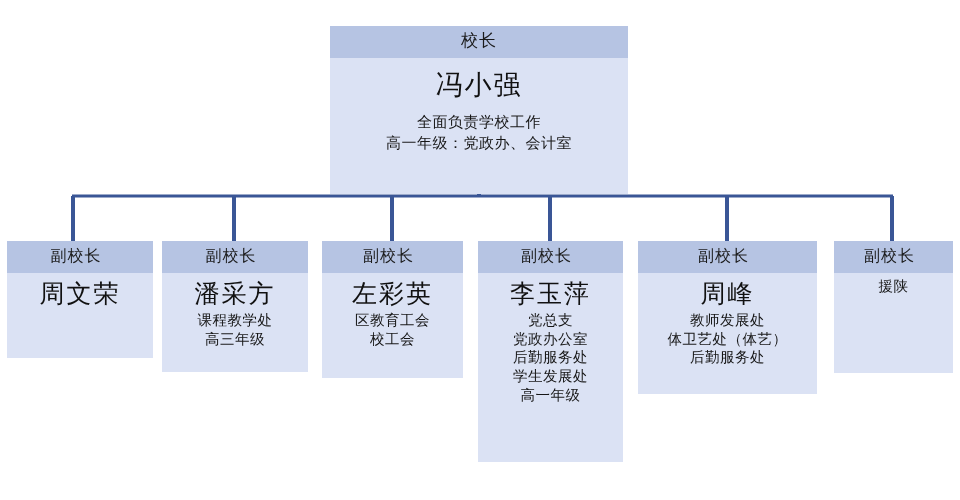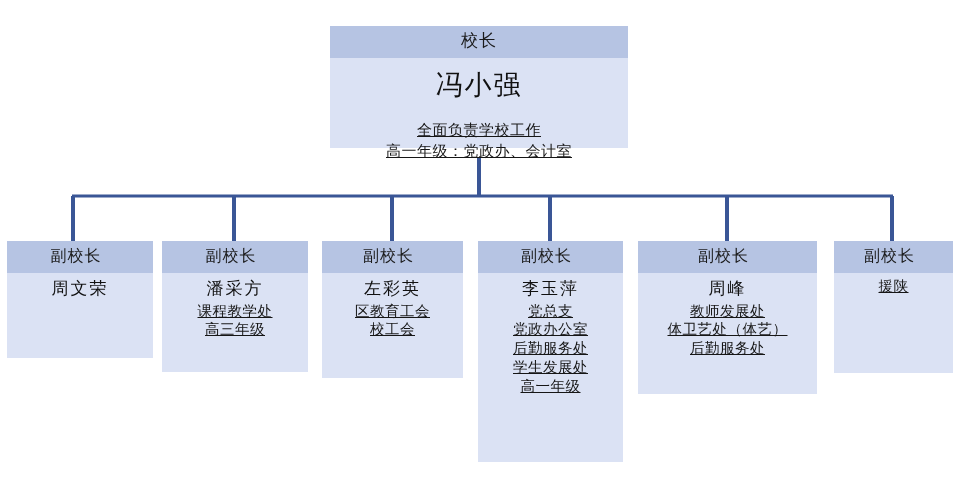--- a/index.html
+++ b/index.html
@@ -100,7 +100,7 @@
     <line x1="892" y1="196" x2="892" y2="241" stroke="#3a5696" stroke-width="4"></line>
   </svg>
 
-  <div class="node-box" id="node-root" style="left:330px; top:26px; width:298px; height:122px;">
+  <div class="node-box" id="node-root" style="left:330px; top:26px; width:298px; height:168px;">
     <div class="node-header">校长</div>
     <div class="node-body">
       <div class="node-name">冯小强</div>

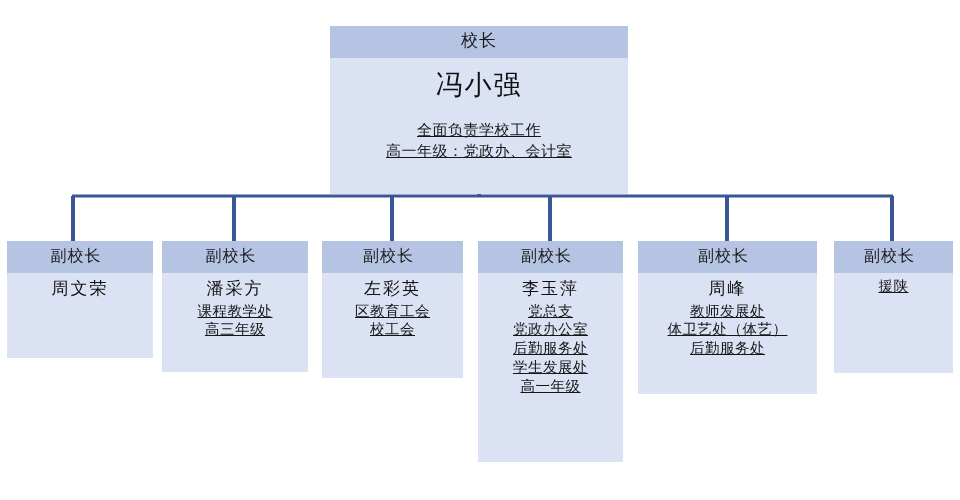--- a/index.html
+++ b/index.html
@@ -74,7 +74,7 @@
   }
   #node-root .node-name {
     font-size: 27px;
-    margin: 7px 0 20px 0;
+    margin: 7px 0 12px 0;
   }
   #node-root .node-duty {
     font-size: 15px;

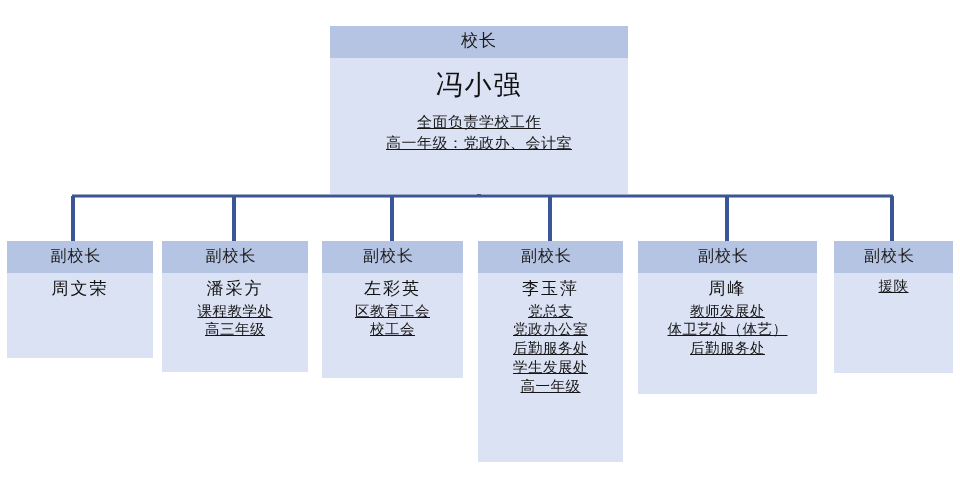--- a/index.html
+++ b/index.html
@@ -65,7 +65,7 @@
     letter-spacing: 0.5px;
     color: #161616;
   }
-  .node-duty div { white-space: nowrap; text-decoration: underline; }
+  .node-duty div { white-space: nowrap; }
 
   
   #node-root .node-header {

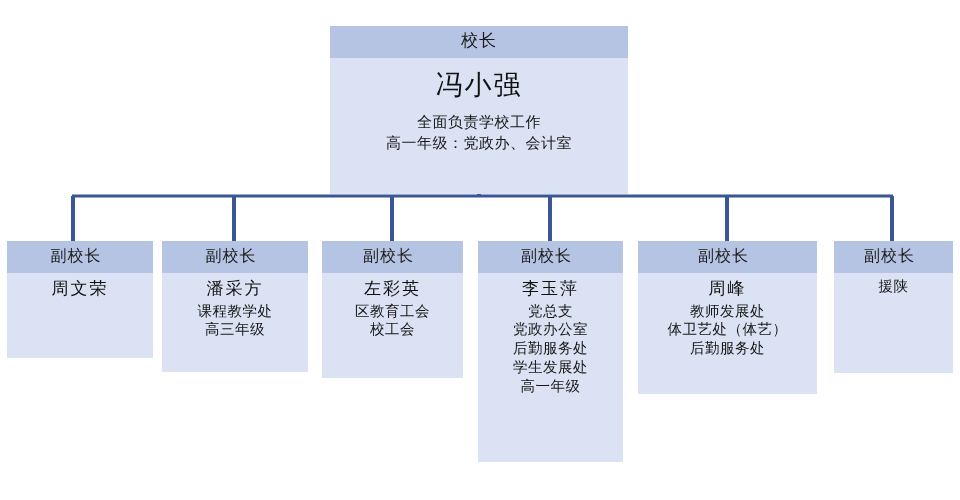--- a/index.html
+++ b/index.html
@@ -53,7 +53,7 @@
     align-items: center;
   }
   .node-name {
-    font-size: 17px;
+    font-size: 25px;
     line-height: 1.16;
     letter-spacing: 2px;
     margin: 2px 0 3px 0;

